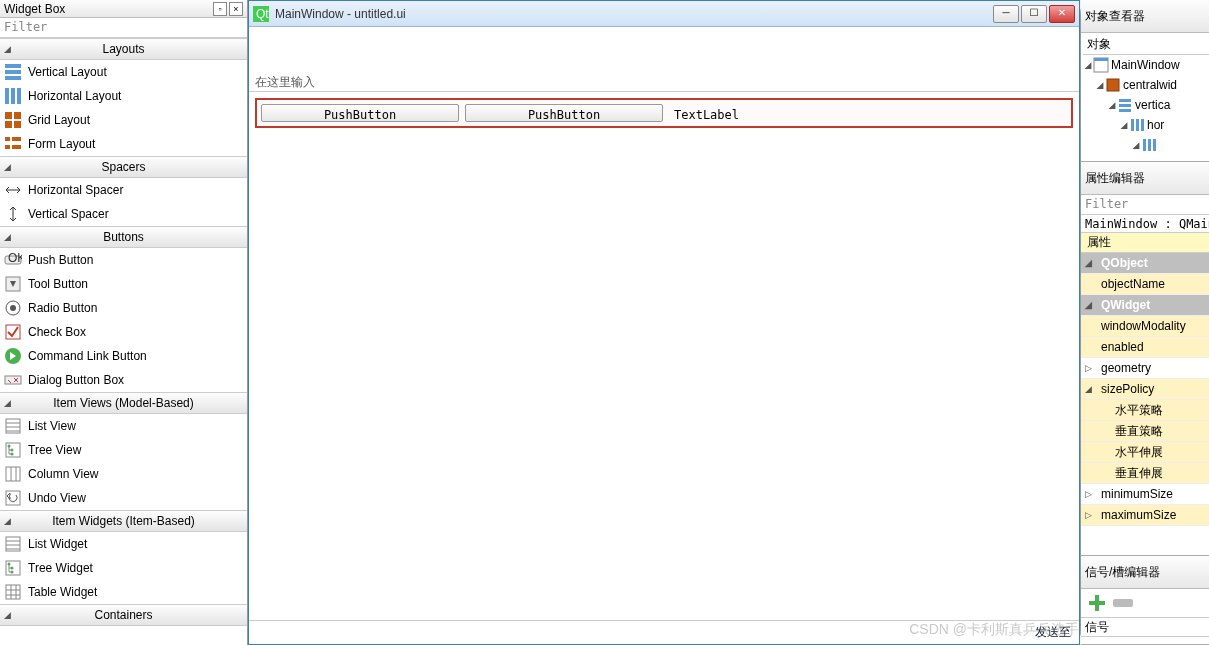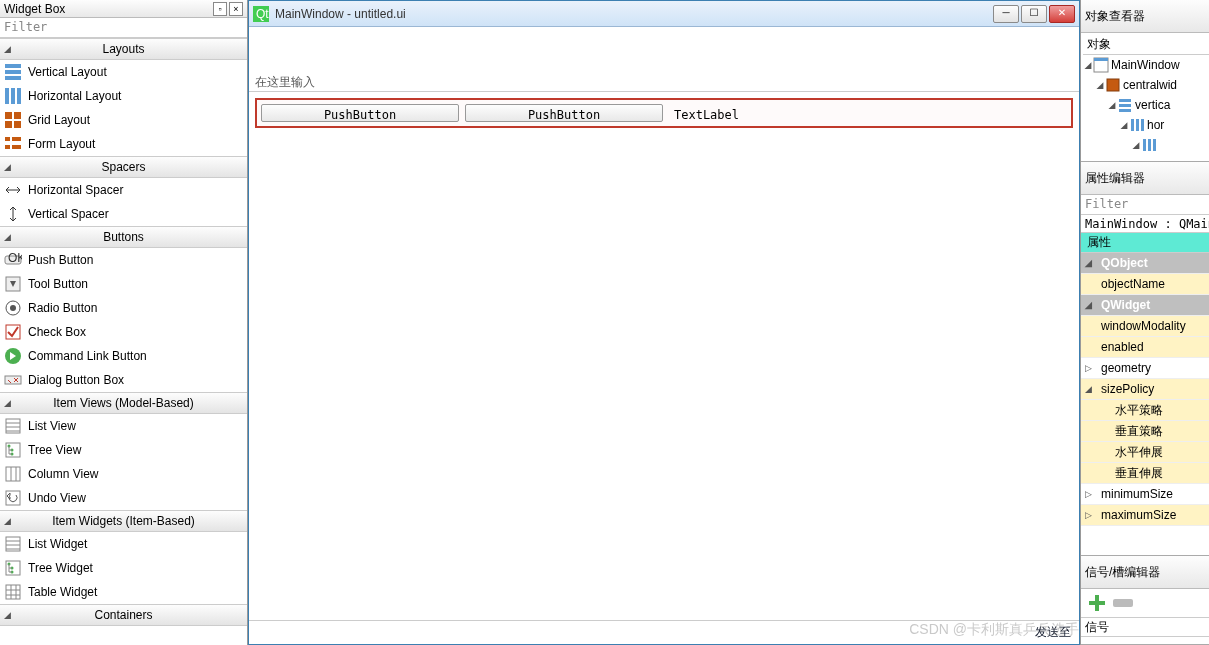--- a/index.html
+++ b/index.html
@@ -19,7 +19,7 @@
 .wb-icon svg { width: 18px; height: 18px; }
 
 
-.center-panel { flex: 1; background: #d4d0c8; display: flex; flex-direction: column; border-right: 1px solid #999; }
+.center-panel { flex: 1; background: #d4d0c8; display: flex; flex-direction: column; border-right: 1px solid #999; border-radius: 14px; }
 .win-frame { margin: 0; border: 1px solid #3c7fb1; background: #fff; display: flex; flex-direction: column; height: 100%; }
 .titlebar { height: 26px; background: linear-gradient(#e9f1fb,#cfe3f7); display: flex; align-items: center; padding: 0 4px; border-bottom: 1px solid #9bb7d4; }
 .titlebar .qt-logo { width: 16px; height: 16px; margin-right: 6px; }

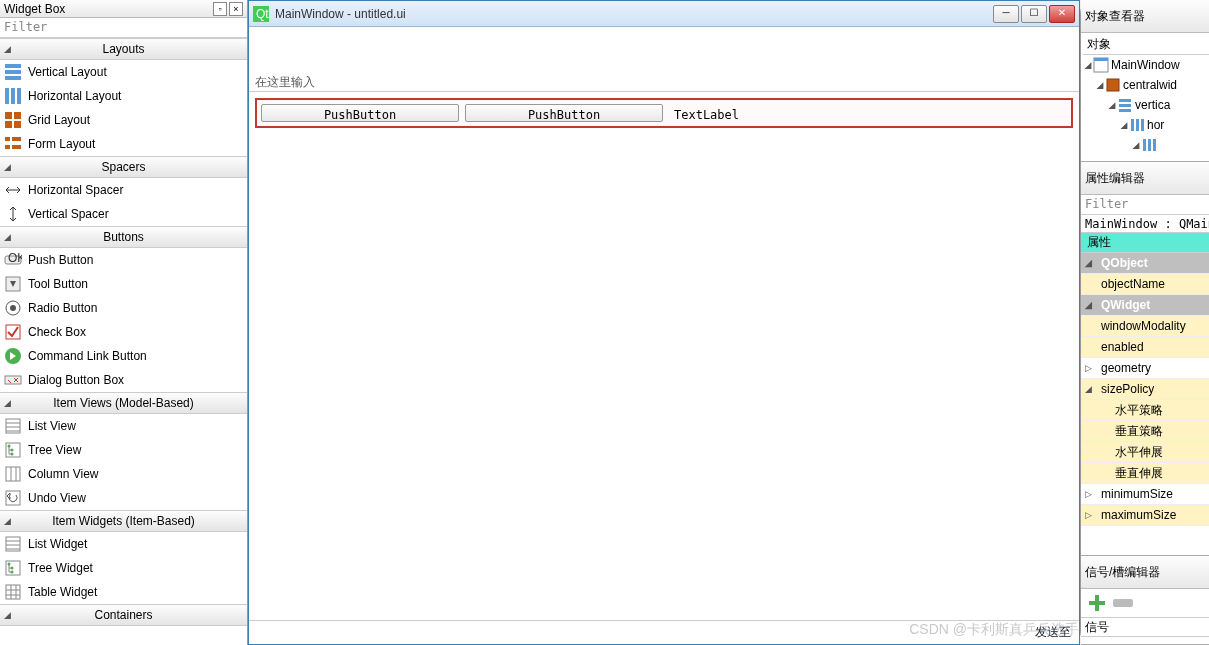--- a/index.html
+++ b/index.html
@@ -46,7 +46,7 @@
 
 .prop-editor { flex: 1; display: flex; flex-direction: column; border-bottom: 1px solid #aaa; overflow:hidden; }
 .prop-head { height: 18px; border-bottom: 1px solid #ccc; font-family: Consolas, monospace; padding-left: 4px; display:flex; align-items:center; white-space:nowrap; overflow:hidden;}
-.prop-colhead { height: 20px; border-bottom: 1px solid #ccc; padding-left: 6px; display:flex; align-items:center; background:#5eead4;}
+.prop-colhead { height: 20px; border-bottom: 1px solid #ccc; padding-left: 6px; display:flex; align-items:center; background:#fef9c3;}
 .prop-rows { flex:1; overflow-y:auto; }
 .prop-row { height: 21px; display: flex; align-items: center; padding-left: 4px; border-bottom: 1px solid #eee; white-space: nowrap; overflow: hidden; }
 .prop-row.group { background: #bfbfbf; color: #fff; font-weight: bold; }

